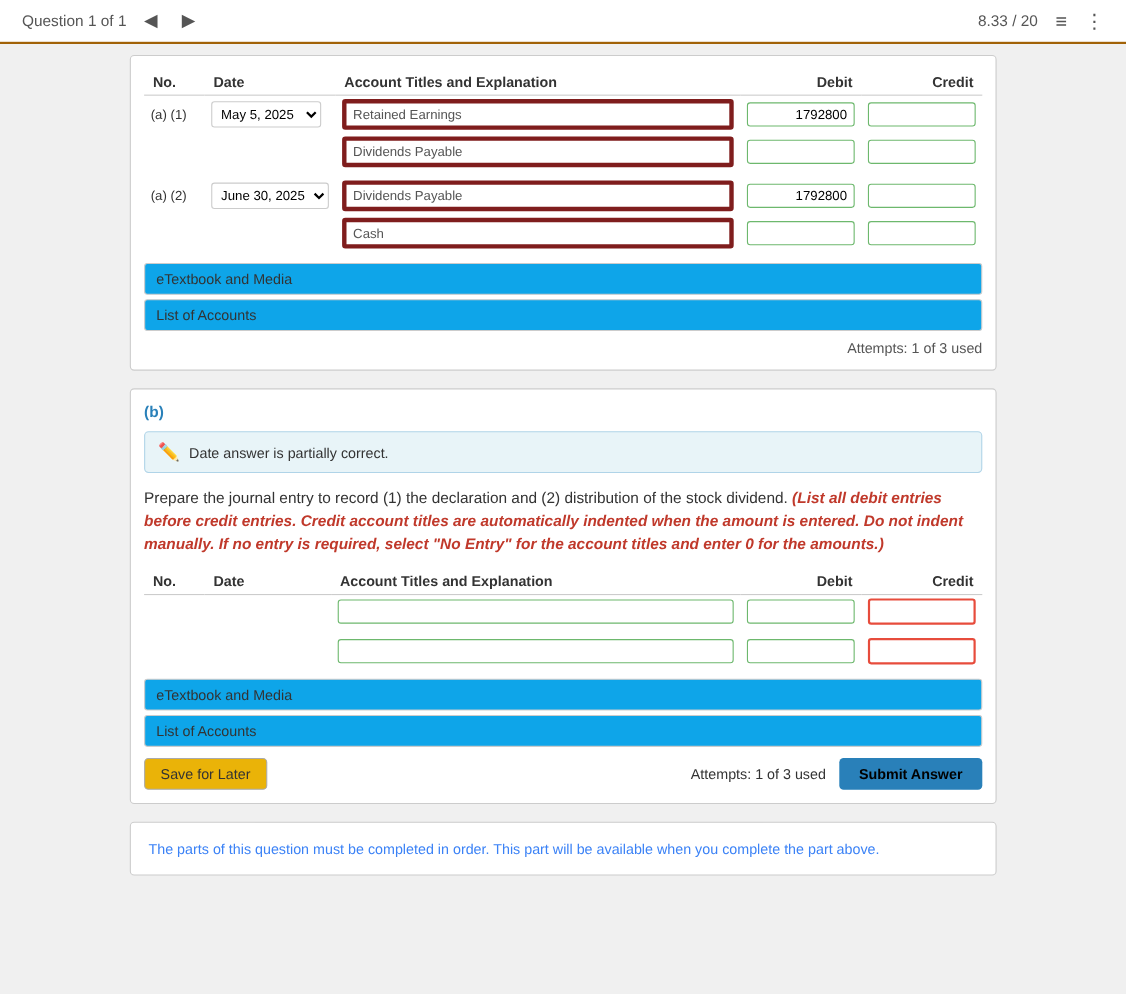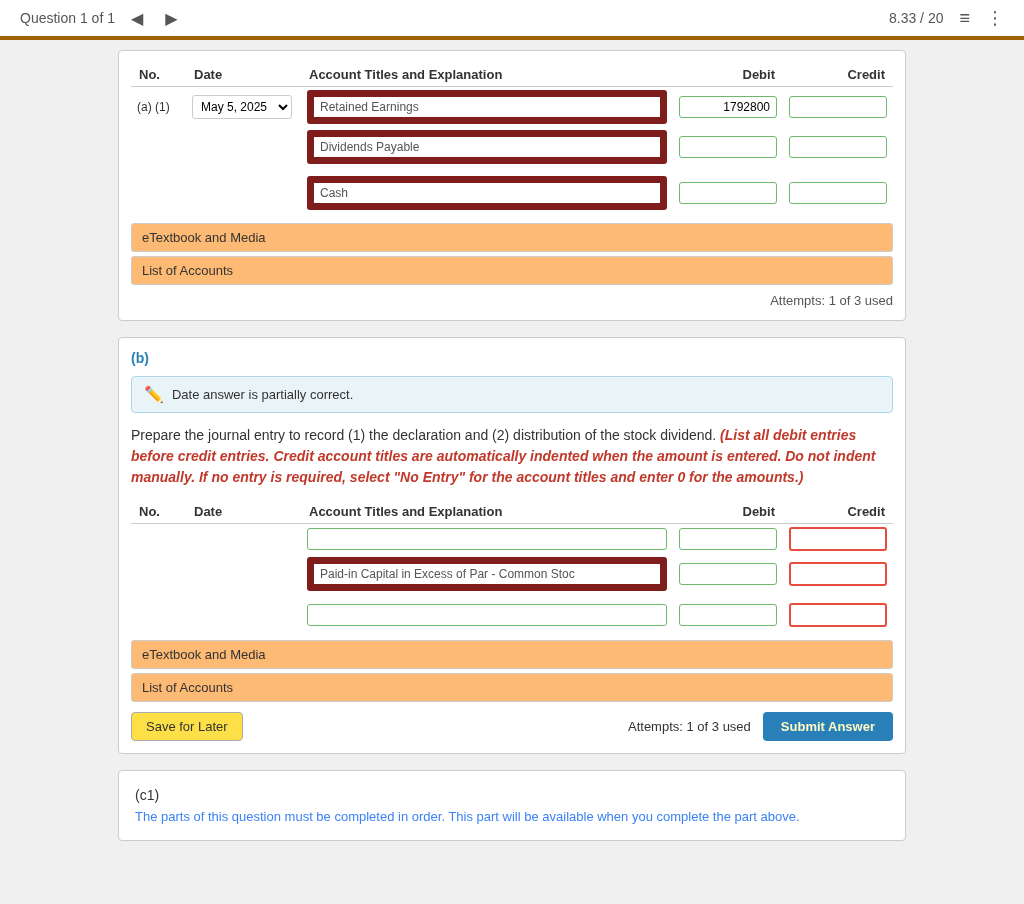--- a/index.html
+++ b/index.html
@@ -13,7 +13,7 @@
     
     .top-bar {
       background: #fff;
-      border-bottom: 4px solid #a16207;
+      border-bottom: 2px solid #a16207;
       display: flex;
       align-items: center;
       justify-content: space-between;

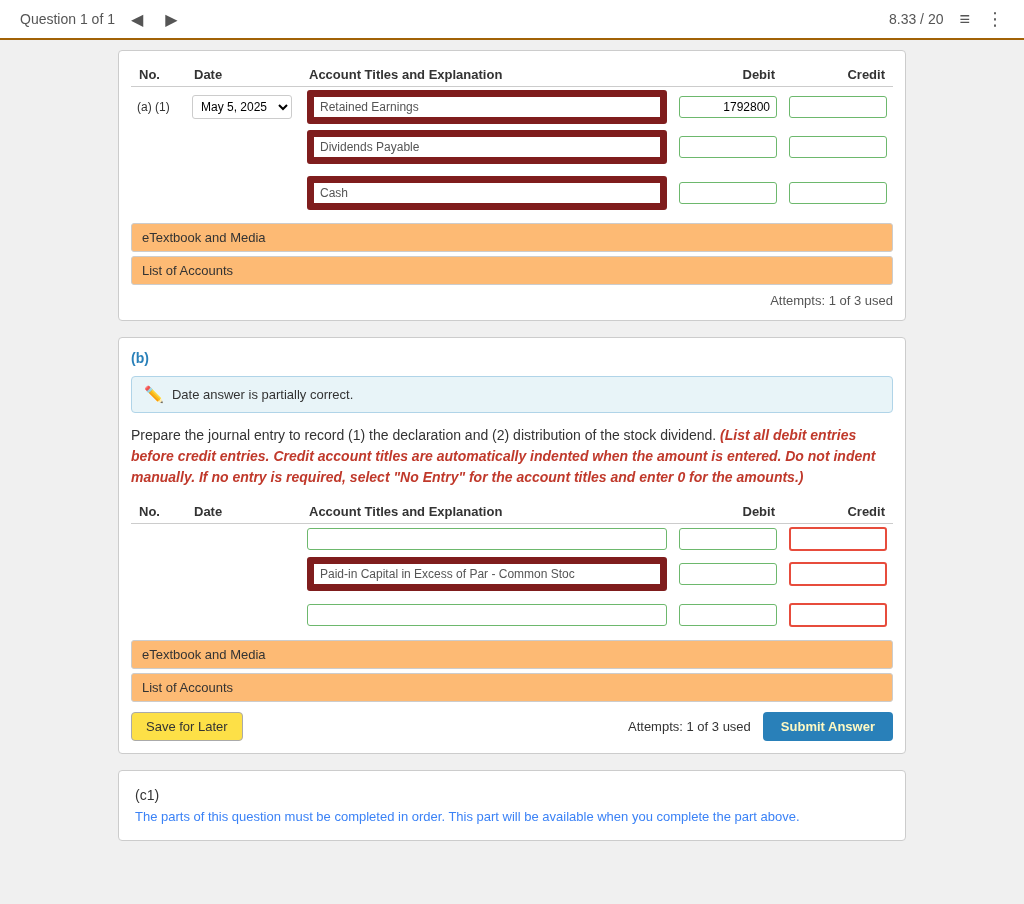--- a/index.html
+++ b/index.html
@@ -111,7 +111,7 @@
 
     
     .account-input {
-      border: 7px solid #7f1d1d;
+      border: 4px solid #7f1d1d;
       border-radius: 3px;
       padding: 3px 6px;
       font-size: 12px;

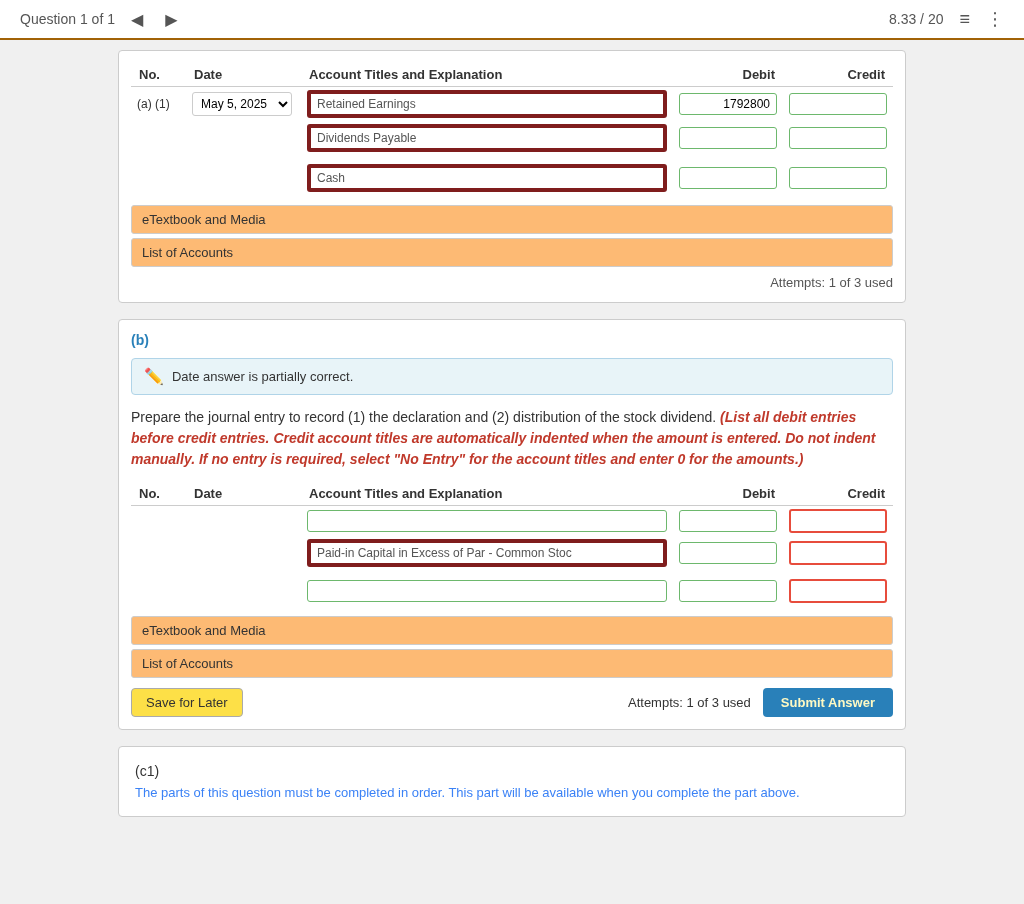--- a/index.html
+++ b/index.html
@@ -324,6 +324,23 @@
             <td colspan="5"></td>
           </tr>
 
+        <tr>
+          <td class="row-label">(a) (2)</td>
+          <td>
+            <select class="date-select">
+              <option>June 30, 2025</option>
+            </select>
+          </td>
+          <td>
+            <input type="text" class="account-input" value="Dividends Payable" style="">
+          </td>
+          <td>
+            <input type="text" class="amount-input" value="1792800" style="">
+          </td>
+          <td>
+            <input type="text" class="amount-input empty" value="" style="">
+          </td>
+        </tr>
 
         <tr>
           <td></td>

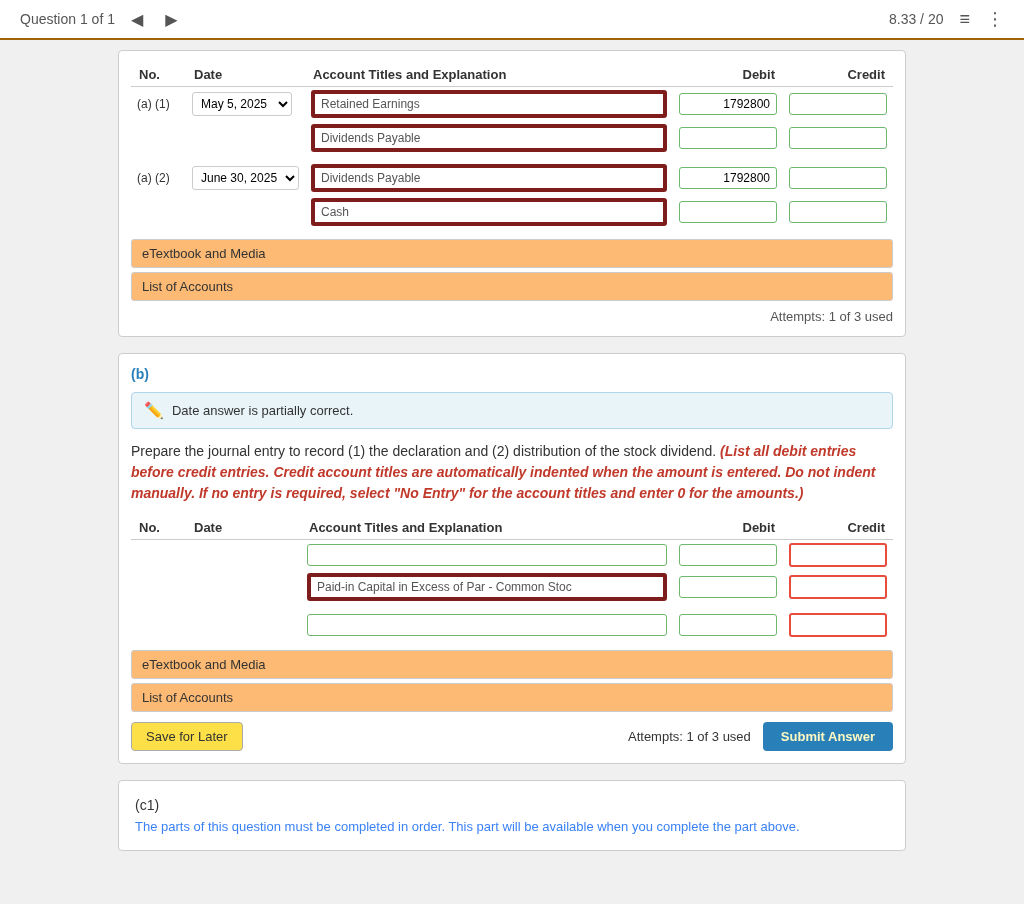--- a/index.html
+++ b/index.html
@@ -152,7 +152,7 @@
       margin-bottom: 4px;
       color: #333;
       font-size: 13px;
-      background: #fdba74;
+      background: #0ea5e9;
       cursor: pointer;
     }
 

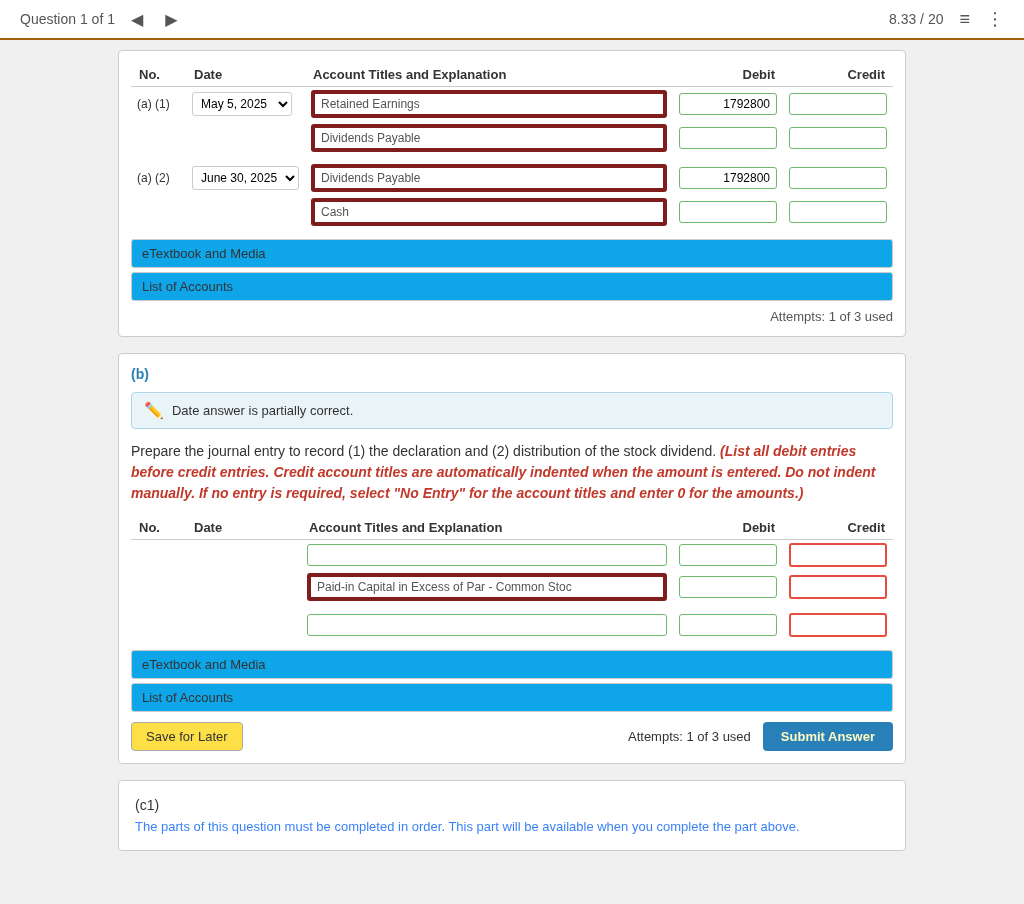--- a/index.html
+++ b/index.html
@@ -405,19 +405,6 @@
           </td>
         </tr>
 
-        <tr>
-          <td></td>
-          <td></td>
-          <td>
-            <input type="text" class="account-input" value="Paid-in Capital in Excess of Par - Common Stoc" style="color: rgb(85, 85, 85);">
-          </td>
-          <td>
-            <input type="text" class="amount-input empty" value="" style="">
-          </td>
-          <td>
-            <input type="text" class="amount-input red-border" value="" style="">
-          </td>
-        </tr>
         <tr class="spacer-row">
             <td colspan="5"></td>
           </tr>

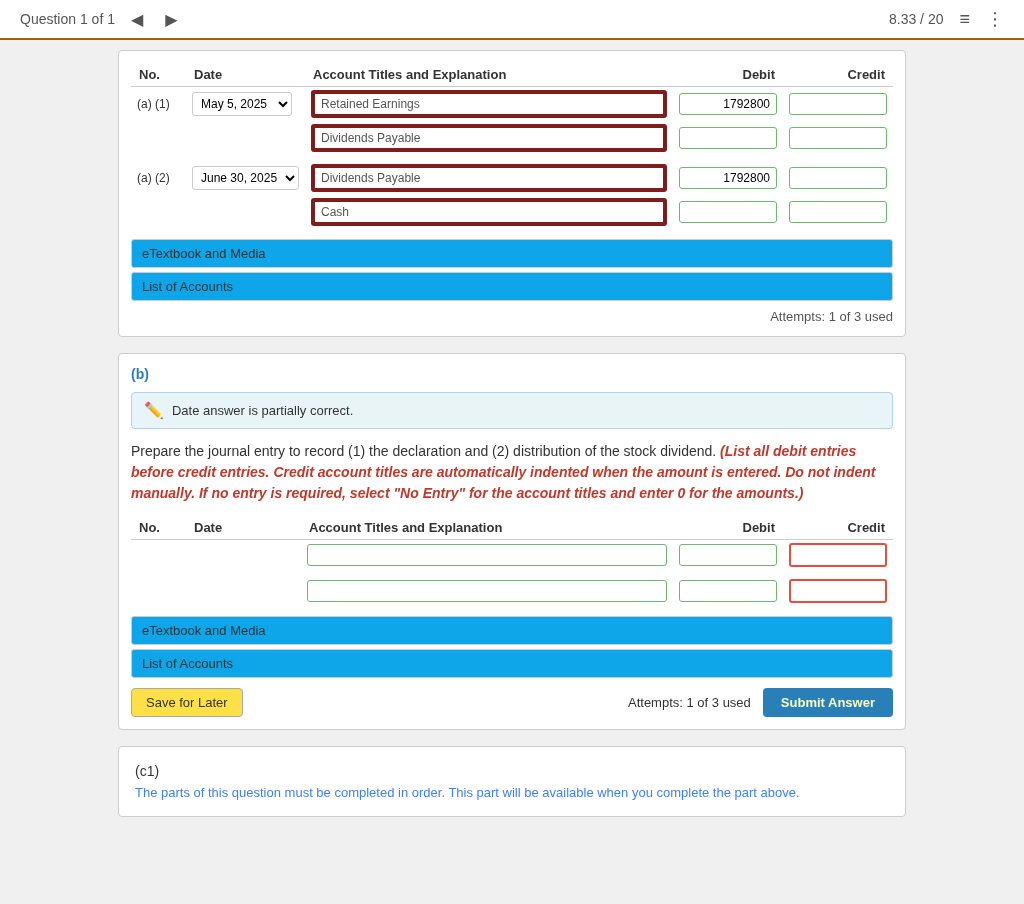--- a/index.html
+++ b/index.html
@@ -210,7 +210,7 @@
       margin-top: 10px;
     }
     .save-btn {
-      background: #fde047;
+      background: #eab308;
       border: 1px solid #aaa;
       border-radius: 4px;
       padding: 6px 14px;

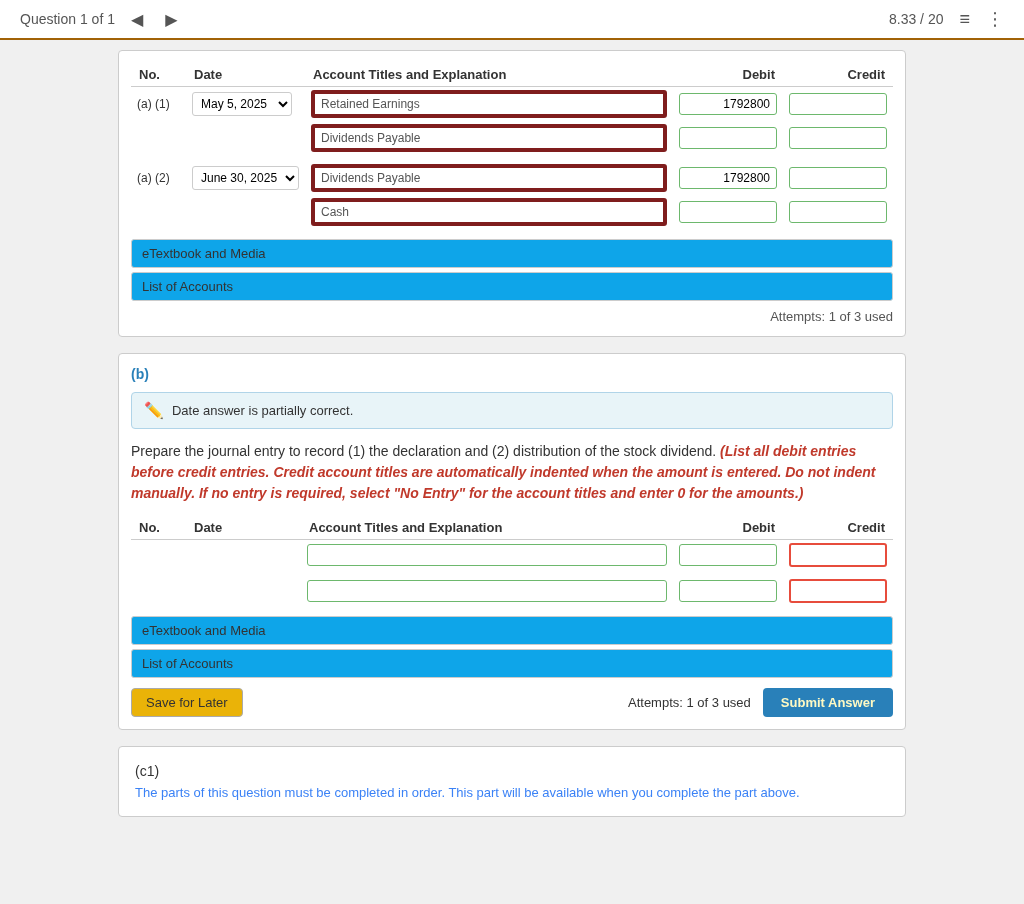--- a/index.html
+++ b/index.html
@@ -226,7 +226,7 @@
       padding: 7px 18px;
       font-size: 13px;
       cursor: pointer;
-      color: #fef9c3;
+      color: #000000;
       font-weight: bold;
     }
 

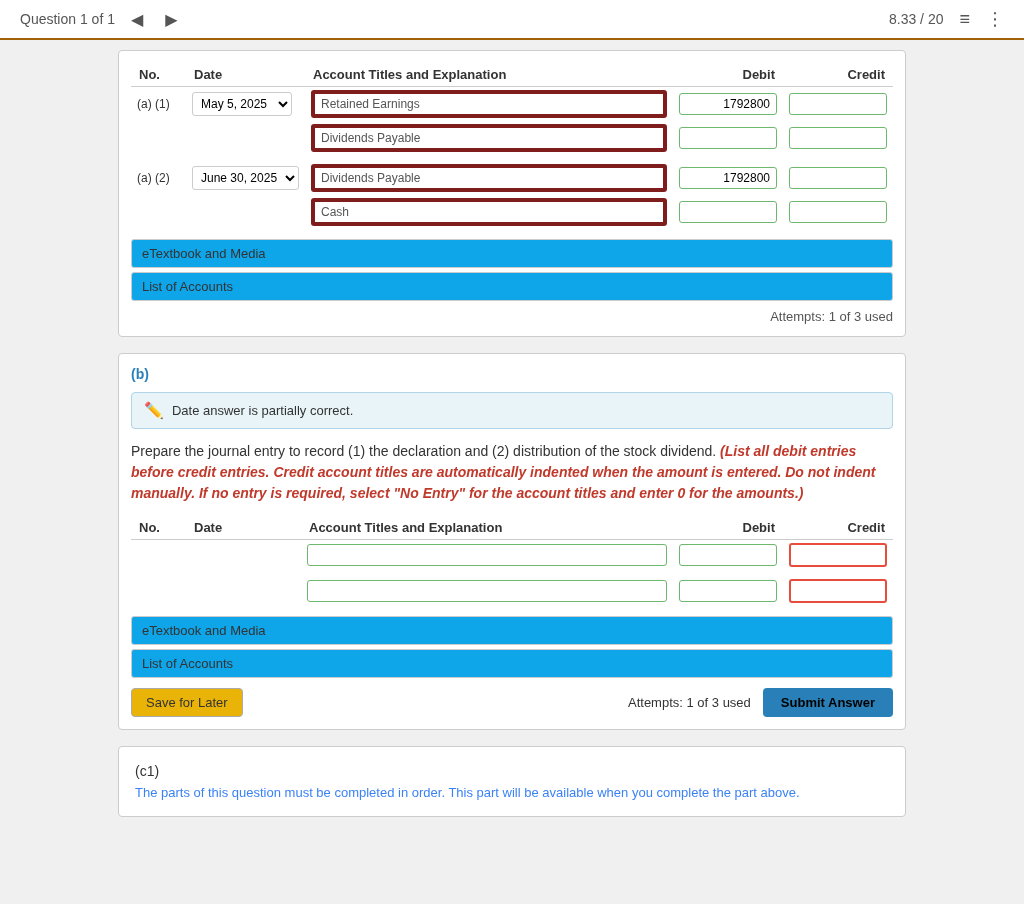--- a/index.html
+++ b/index.html
@@ -441,7 +441,6 @@
   </div>
 
   <div class="section-c-card">
-    <div class="section-c-label">(c1)</div>
     <p class="section-c-text">The parts of this question must be completed in order. This part will be available when you complete the part above.</p>
   </div>
 

